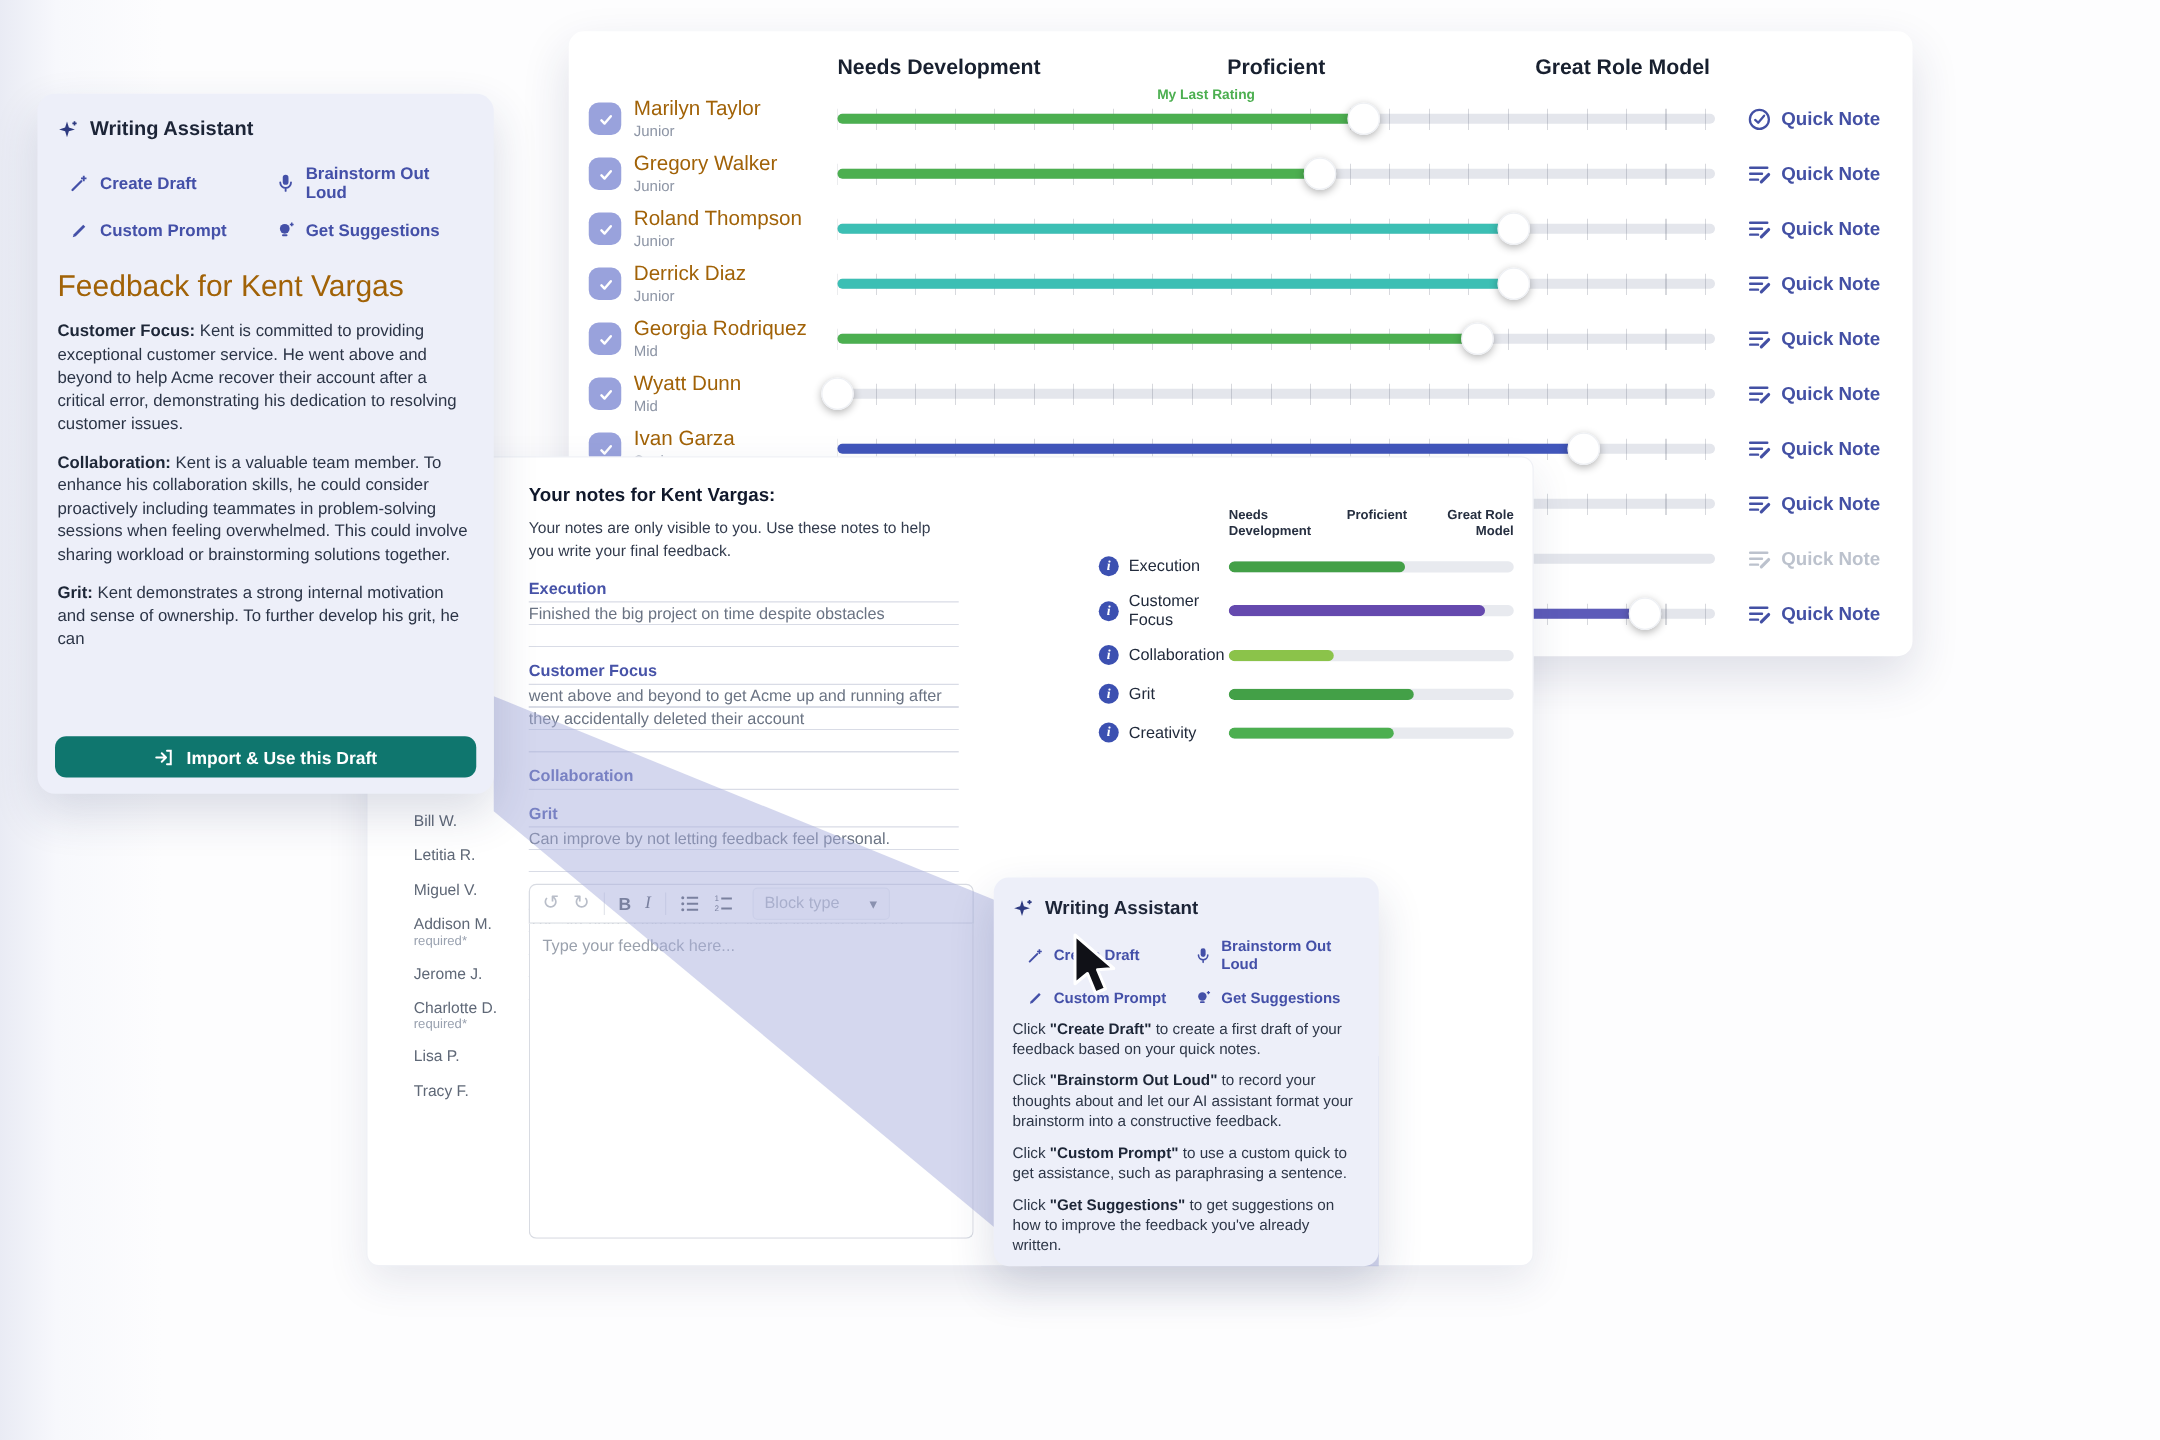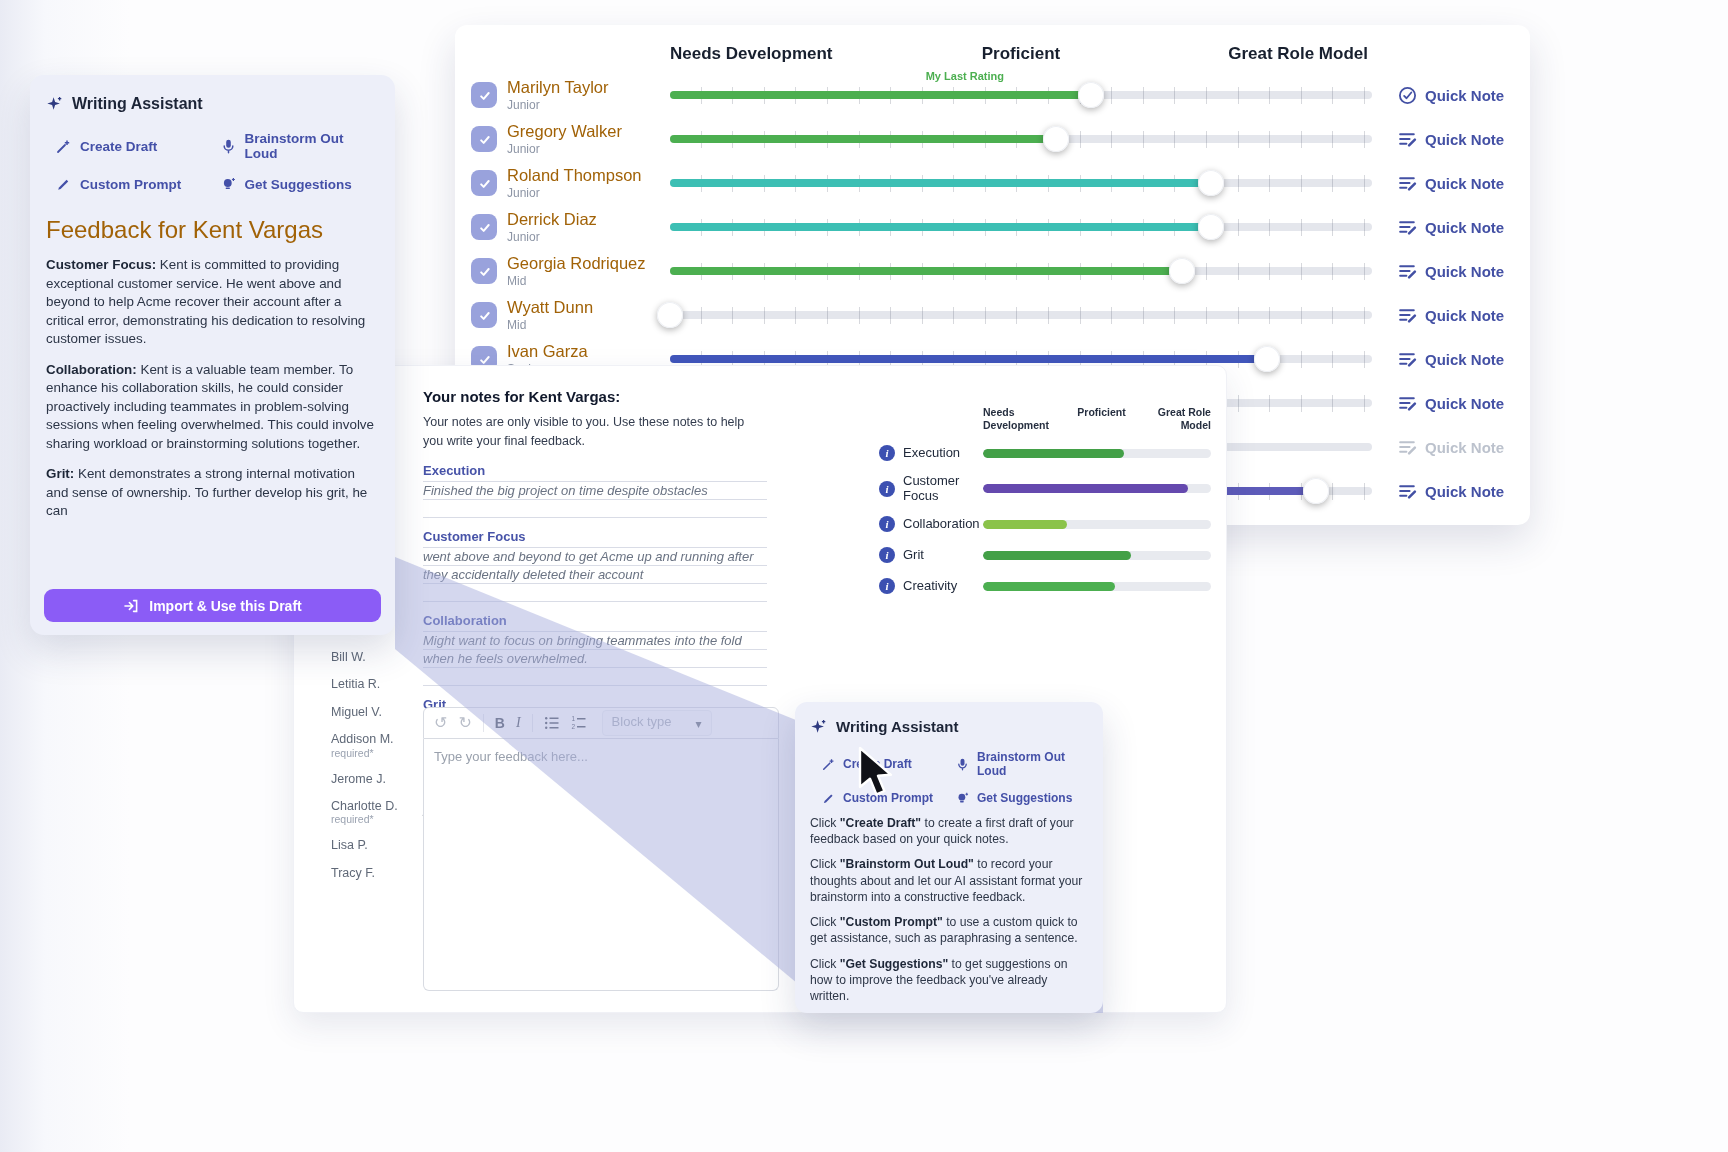--- a/index.html
+++ b/index.html
@@ -51,7 +51,7 @@
   .note-field{margin-top:11px;}
   .note-label{font-size:13px;color:#4753a8;font-weight:600;border-bottom:1px solid #d9dce6;padding-bottom:3px;cursor:text;}
   .note-value{font-size:13px;color:#6a7383;line-height:18px;padding-bottom:18px;cursor:text;
-    background:repeating-linear-gradient(180deg,transparent 0,transparent 17px,#d9dce6 17px,#d9dce6 18px);font-style:italic;}
+    background:repeating-linear-gradient(180deg,transparent 0,transparent 17px,#d9dce6 17px,#d9dce6 18px);}
   .chart{position:absolute;left:585px;top:40px;width:332px;}
   .chart-head{display:flex;margin-left:104px;width:228px;font-size:10.5px;font-weight:bold;color:#262f40;line-height:1.25;}
   .chart-head .c0{width:38%;}

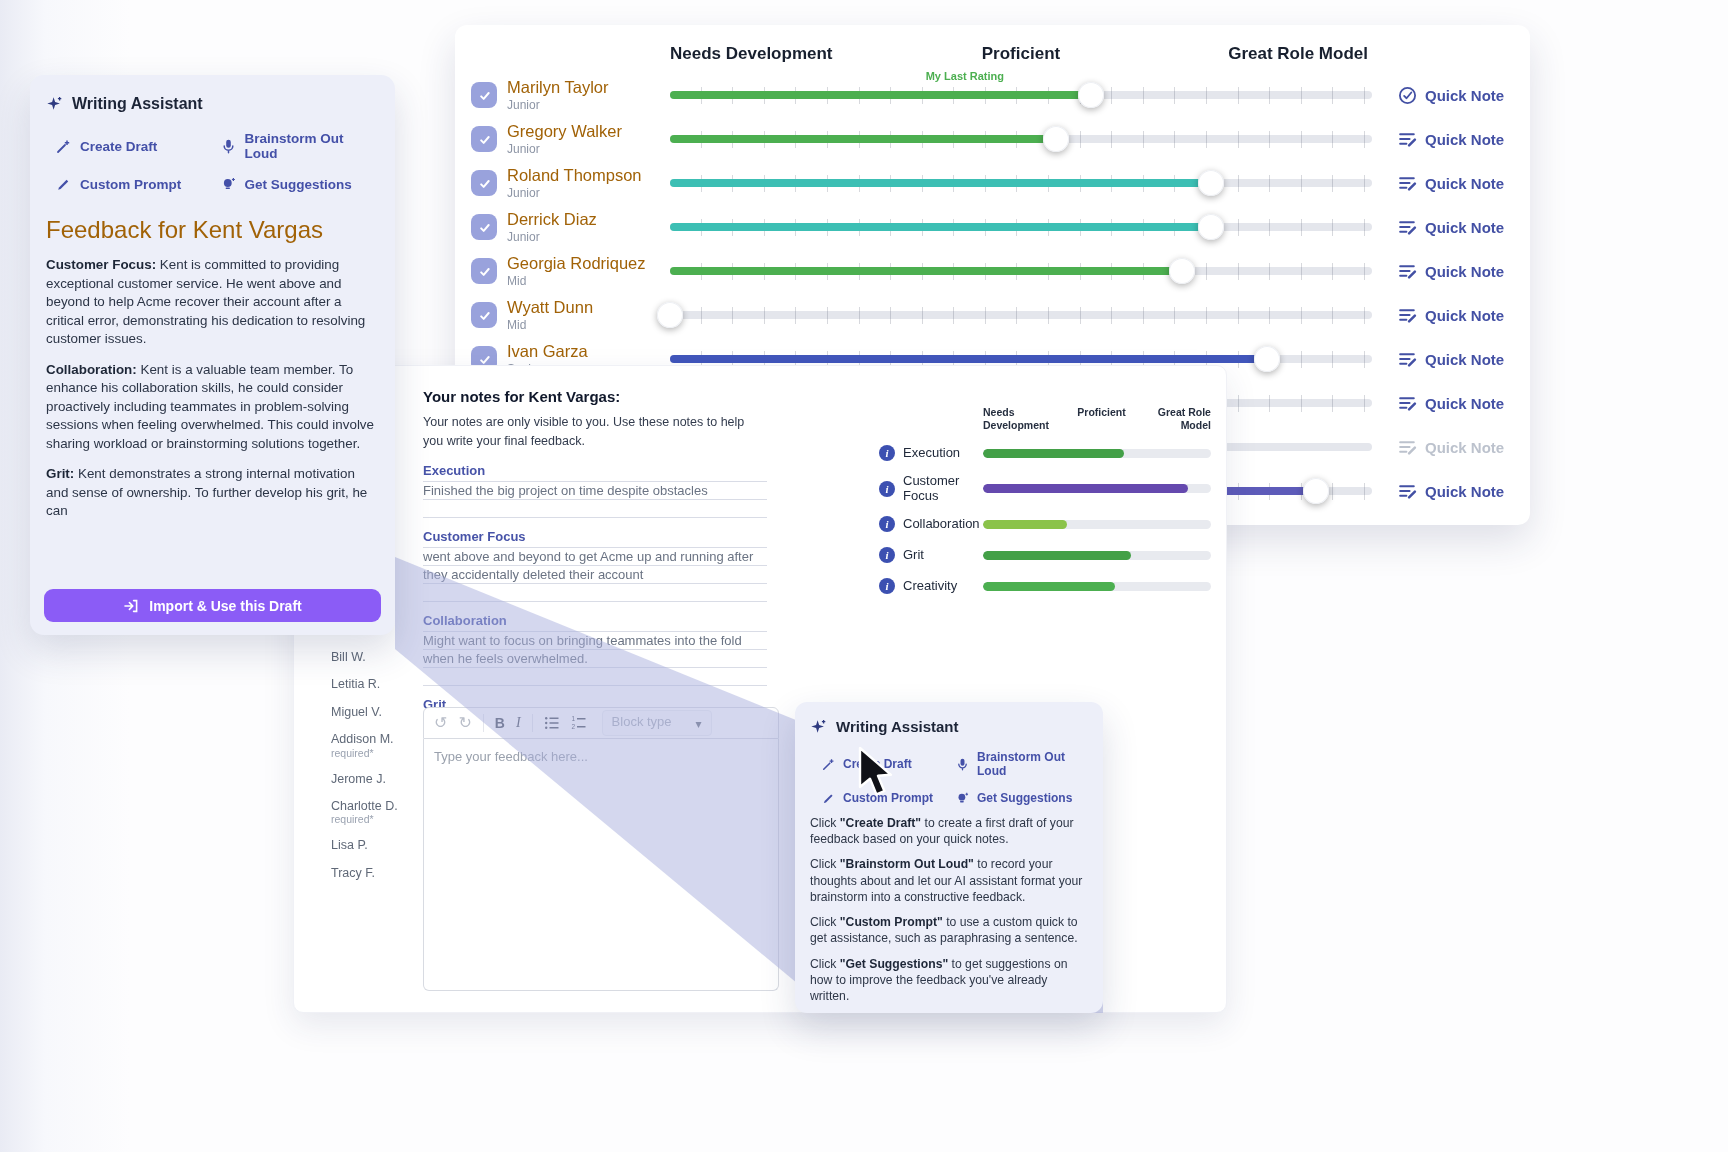--- a/index.html
+++ b/index.html
@@ -94,7 +94,7 @@
   .draft-heading{font-size:24px;font-weight:normal;color:#a16207;margin:24px 0 2px;}
   .draft-p{font-size:13.4px;color:#2c3547;line-height:1.38;margin-top:12px;}
   .draft-p b{color:#1d2637;}
-  .import-btn{position:absolute;left:14px;right:14px;bottom:13px;height:33px;background:#8b5cf6;border:none;border-radius:9px;
+  .import-btn{position:absolute;left:14px;right:14px;bottom:13px;height:33px;background:#0f766e;border:none;border-radius:9px;
     color:#fff;font-weight:bold;font-size:14px;display:flex;align-items:center;justify-content:center;gap:10px;cursor:pointer;
     font-family:"Liberation Sans",sans-serif;}
   #wa-bottom{left:795px;top:702px;width:308px;height:311px;padding:16px 15px;border-radius:12px;}

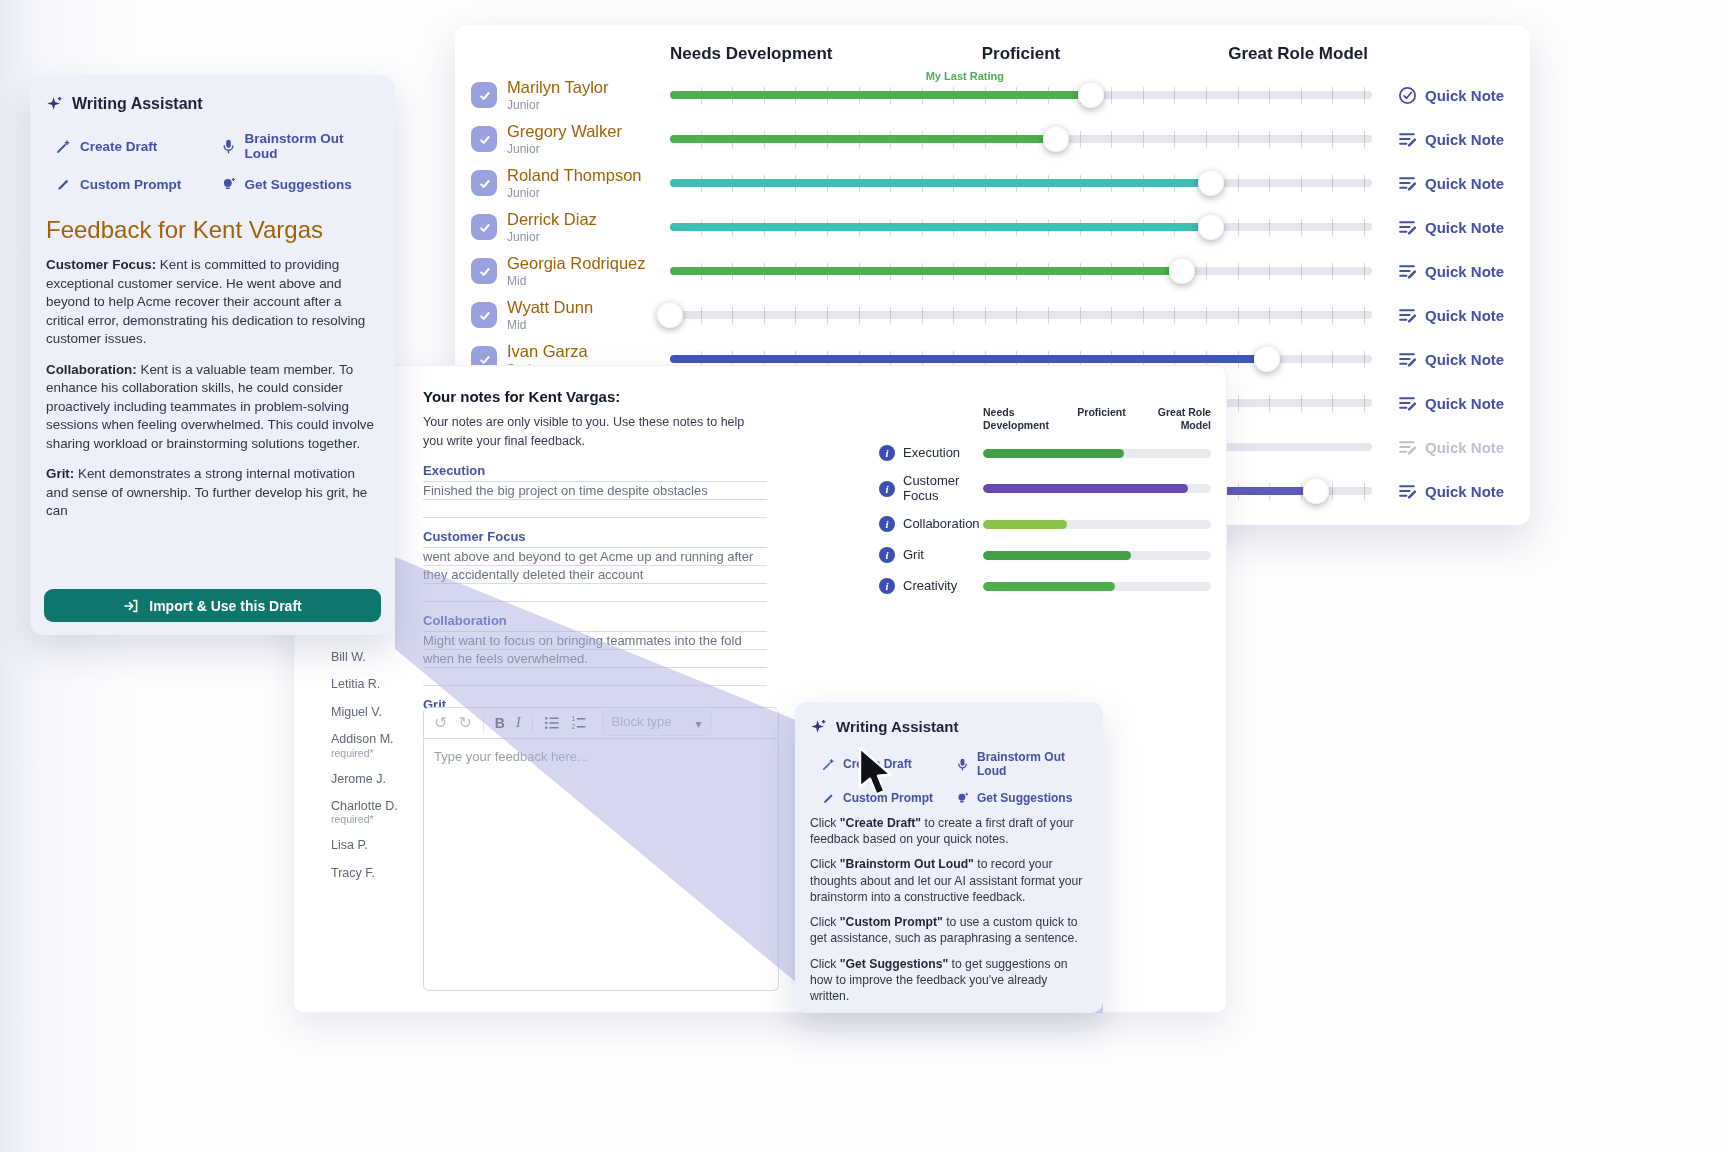--- a/index.html
+++ b/index.html
@@ -471,7 +471,6 @@
 
         <div class="note-field">
           <div class="note-label">Collaboration</div>
-          <div class="note-value">Might want to focus on bringing teammates into the fold when he feels overwhelmed.</div>
         </div>
 
         <div class="note-field">

